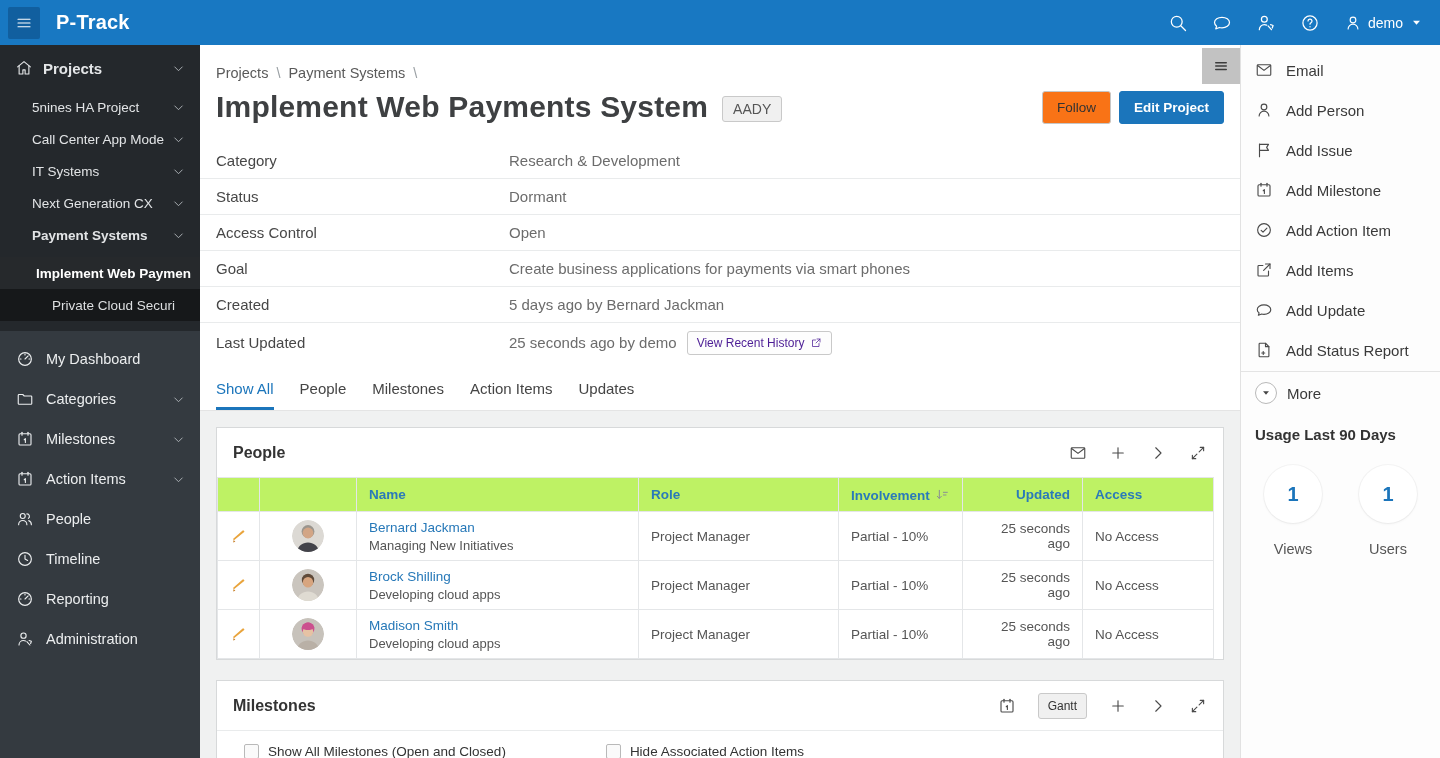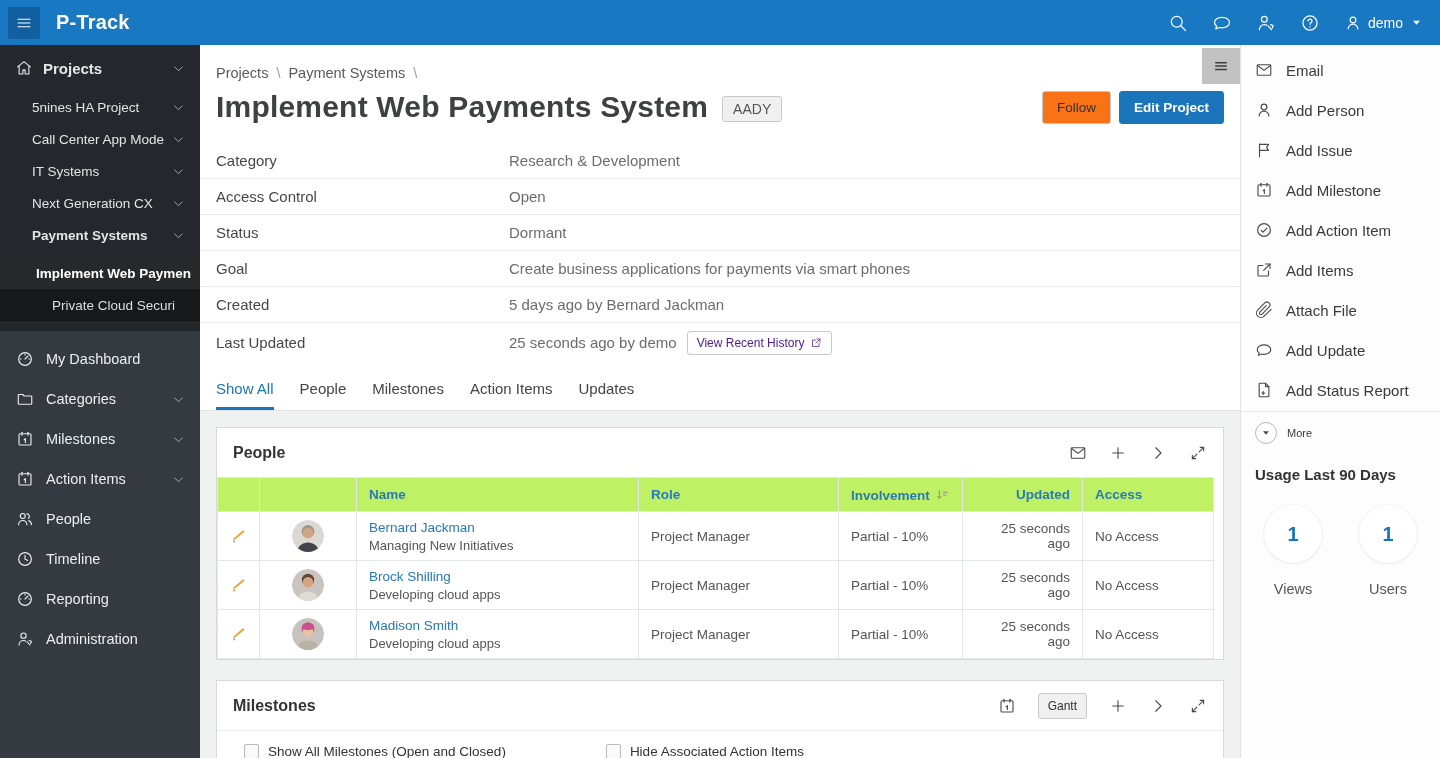--- a/index.html
+++ b/index.html
@@ -315,12 +315,12 @@
         <div class="dvalue">Research &amp; Development</div>
       </div>
       <div class="drow">
+        <div class="dlabel">Status</div>
+        <div class="dvalue">Dormant</div>
+      </div>
+      <div class="drow">
         <div class="dlabel">Access Control</div>
         <div class="dvalue">Open</div>
-      </div>
-      <div class="drow">
-        <div class="dlabel">Status</div>
-        <div class="dvalue">Dormant</div>
       </div>
       <div class="drow">
         <div class="dlabel">Goal</div>

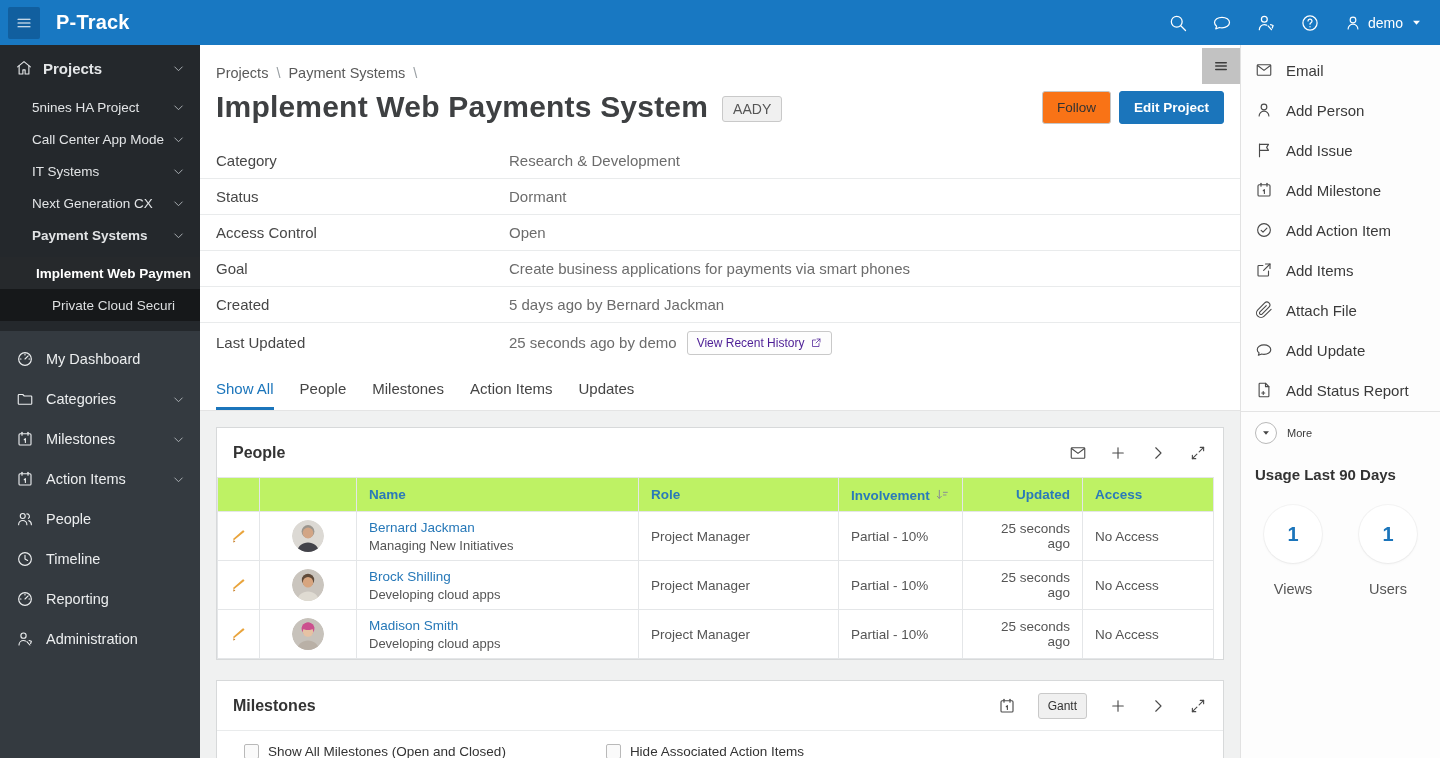--- a/index.html
+++ b/index.html
@@ -578,12 +578,6 @@
     </div>
     <div class="rsb-item">
       <svg class="ic ric" viewBox="0 0 24 24">
-          <path d="M21.44 11.05l-9.19 9.19a6 6 0 0 1-8.49-8.49l9.19-9.19a4 4 0 0 1 5.66 5.66l-9.2 9.19a2 2 0 0 1-2.83-2.83l8.49-8.48"></path>
-        </svg>
-      <span>Attach File</span>
-    </div>
-    <div class="rsb-item">
-      <svg class="ic ric" viewBox="0 0 24 24">
           <path d="M21 11.5c0 3.6-4 6.3-9 6.3-1.1 0-2.1-.1-3-.4L4.5 19l1-3.2C4 14.6 3 13.1 3 11.5 3 7.9 7 5.2 12 5.2s9 2.7 9 6.3z"></path>
         </svg>
       <span>Add Update</span>

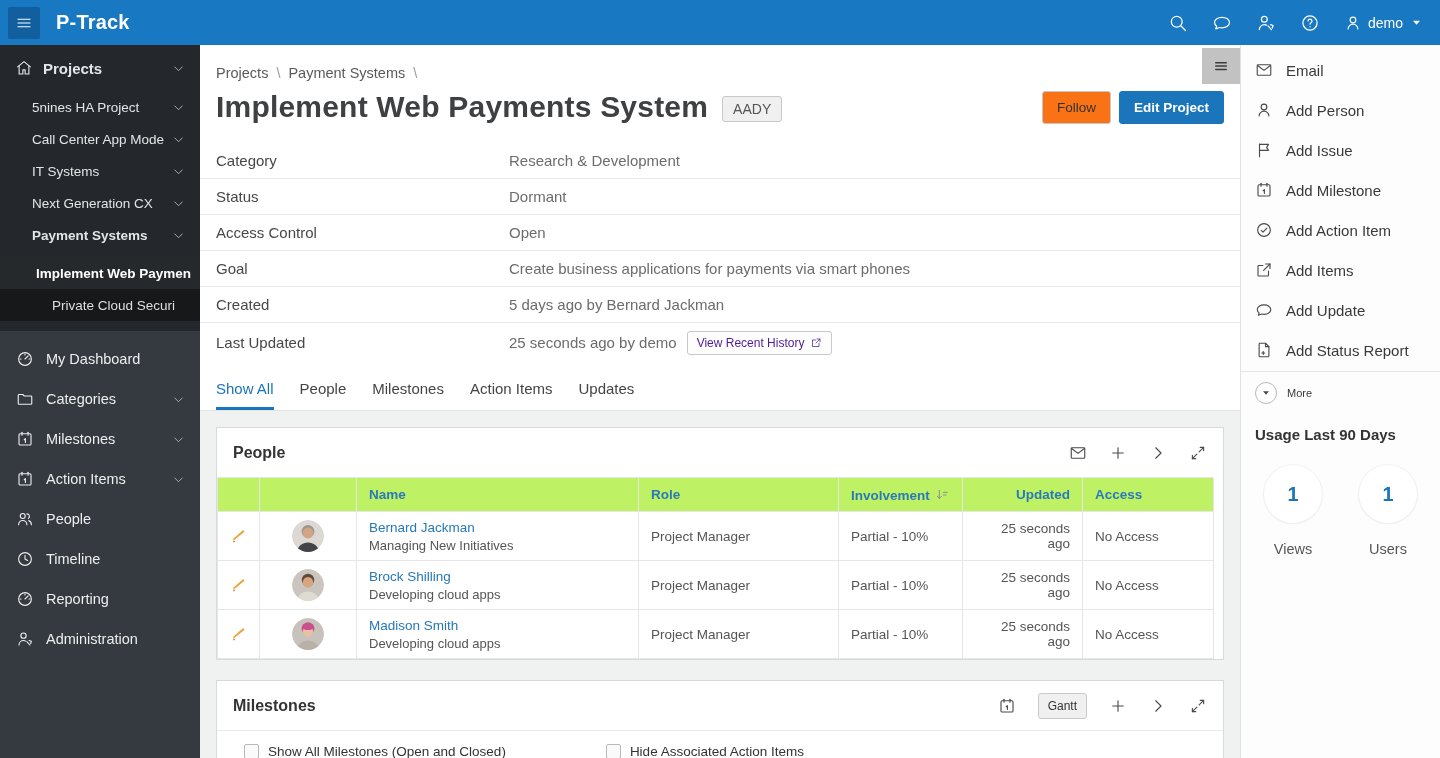--- a/index.html
+++ b/index.html
@@ -91,7 +91,7 @@
   .rsb-item { display:flex; align-items:center; height:40px; padding:0 10px 0 14px; font-size:15px; color:#3a3a3a; cursor:pointer; gap:13px; }
   .rsb-item .ric { color:#4a4a4a; }
   .rsb-divider { border-top:1px solid #e4e4e4; margin-top:1px; }
-  .more-row { display:flex; align-items:center; height:42px; padding:0 14px; gap:10px; font-size:11px; color:#3a3a3a; cursor:pointer; }
+  .more-row { display:flex; align-items:center; height:42px; padding:0 14px; gap:10px; font-size:15px; color:#3a3a3a; cursor:pointer; }
   .more-circle { width:22px; height:22px; border:1px solid #b9b9b9; border-radius:50%; display:flex; align-items:center; justify-content:center; color:#444; background:#fff; }
   .usage-title { font-size:15px; font-weight:bold; color:#333; padding:12px 14px 0 14px; }
   .usage-circles { display:flex; justify-content:space-between; padding:22px 22px 0 22px; }

